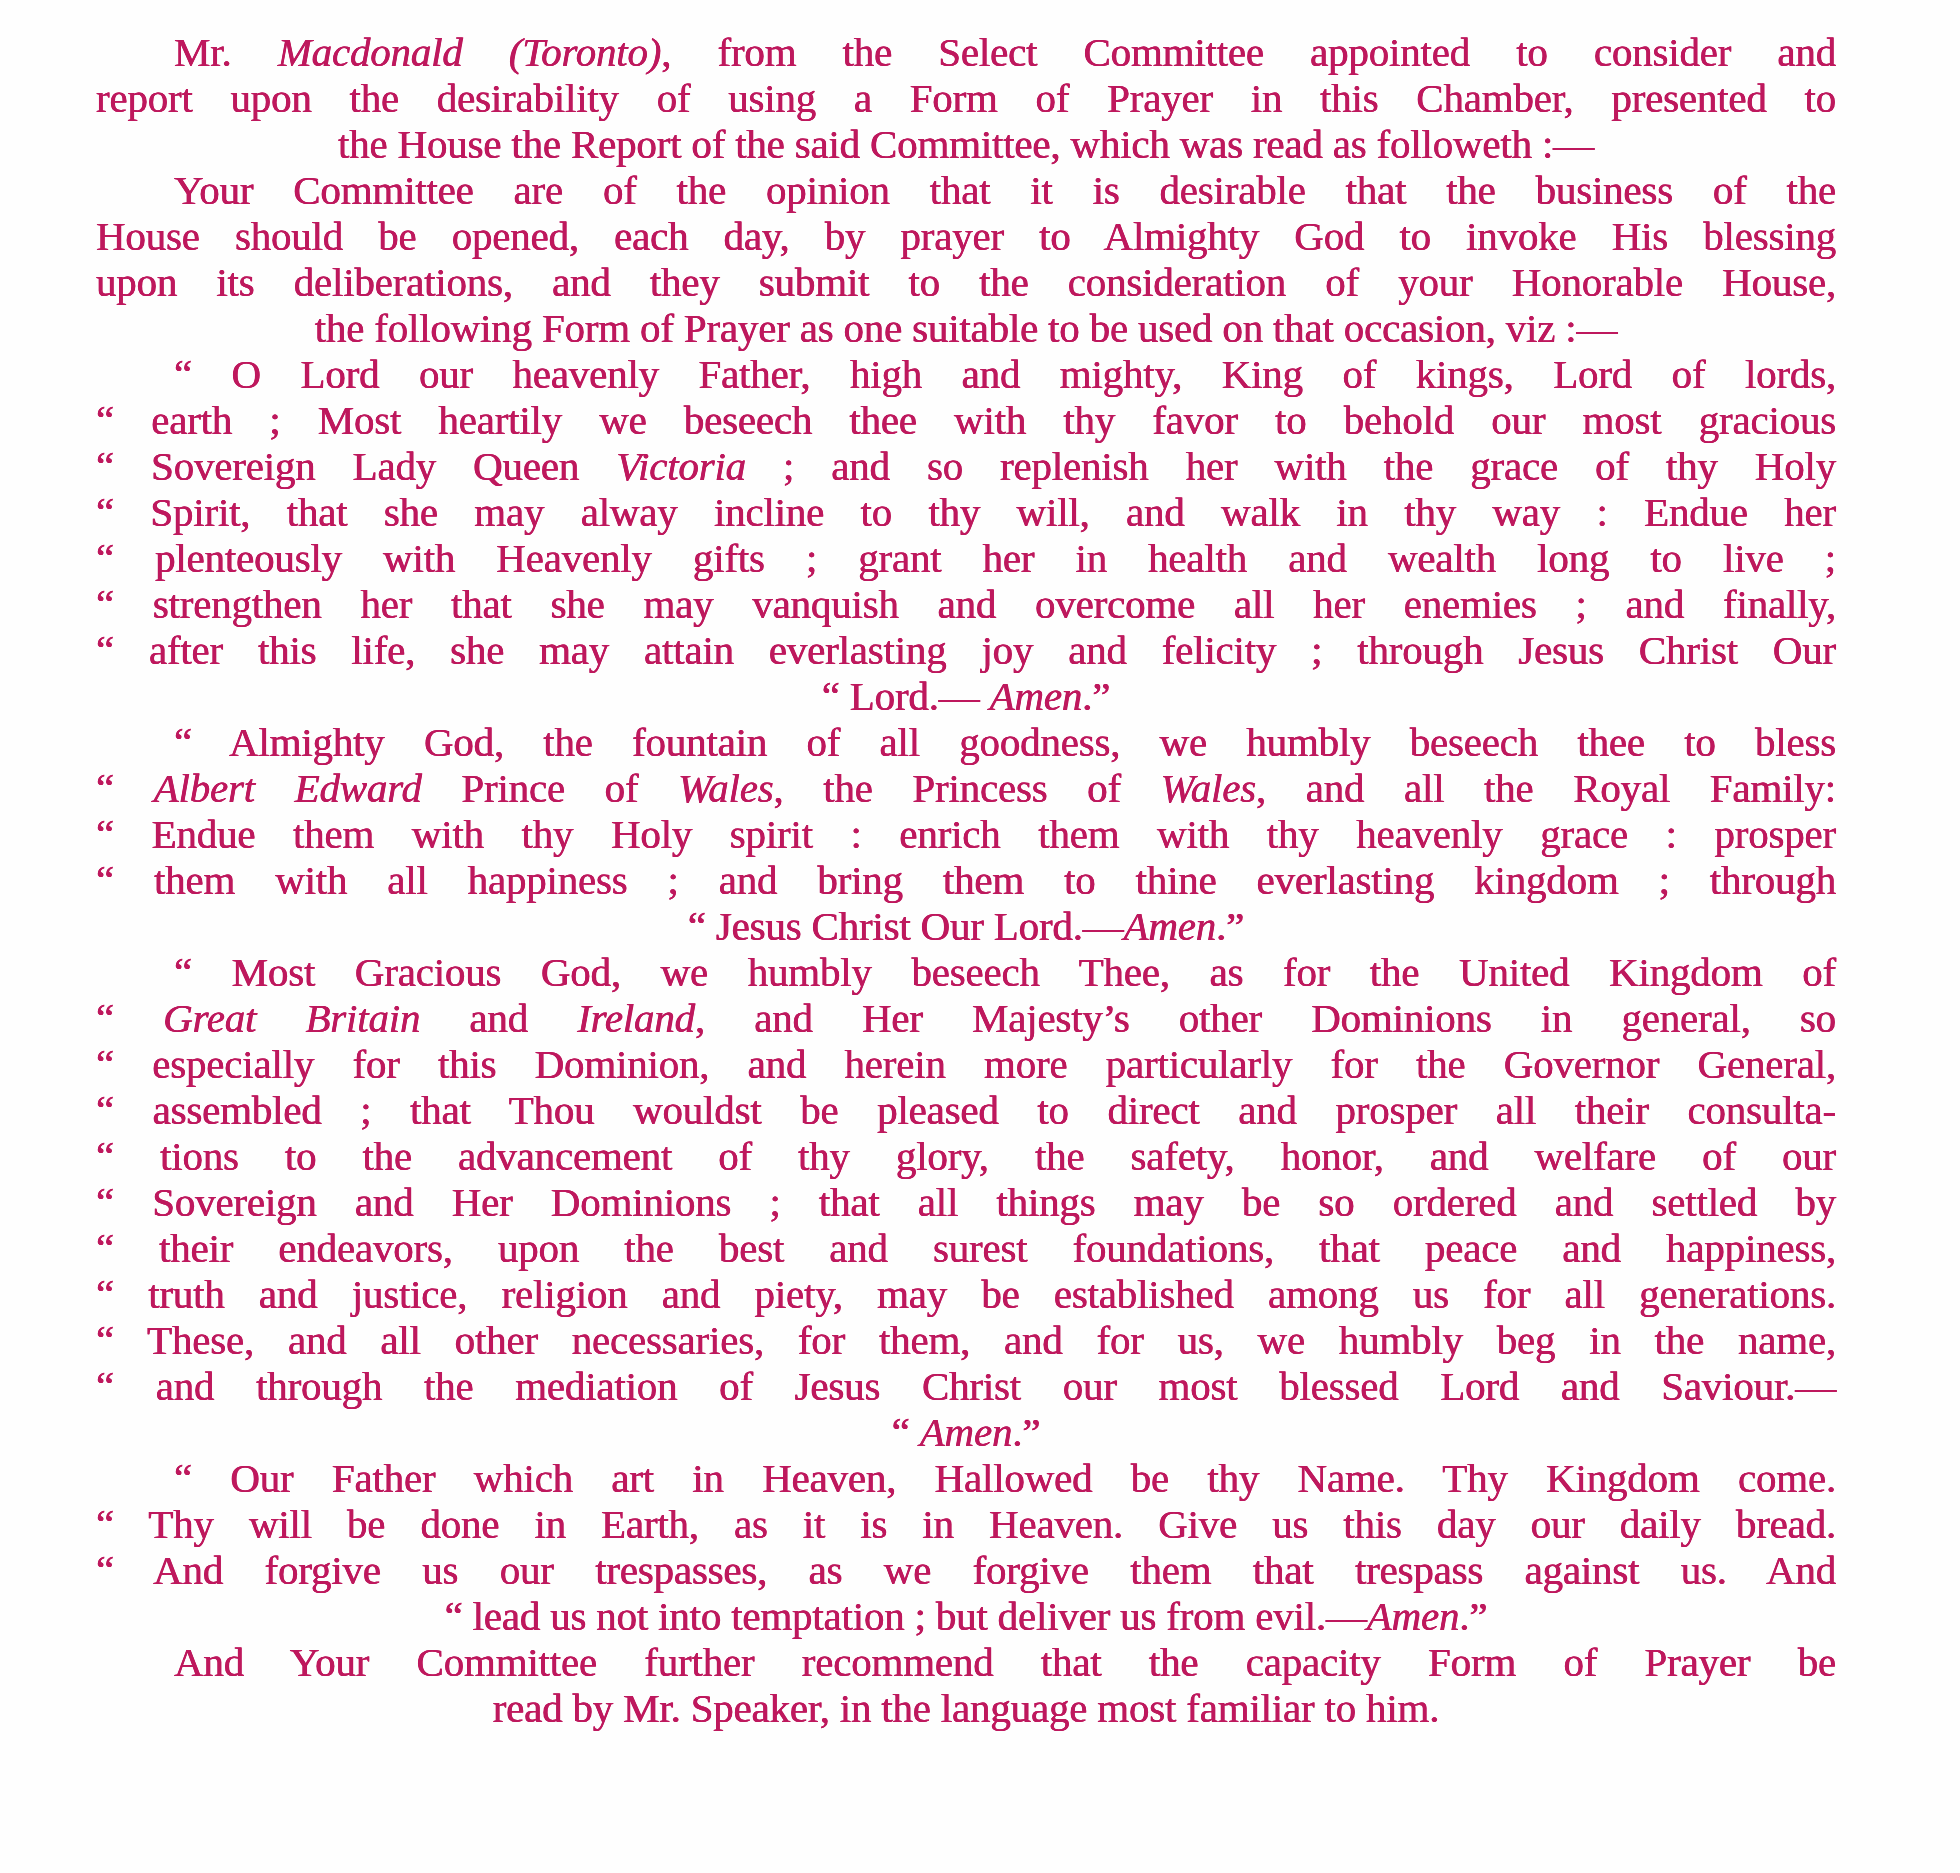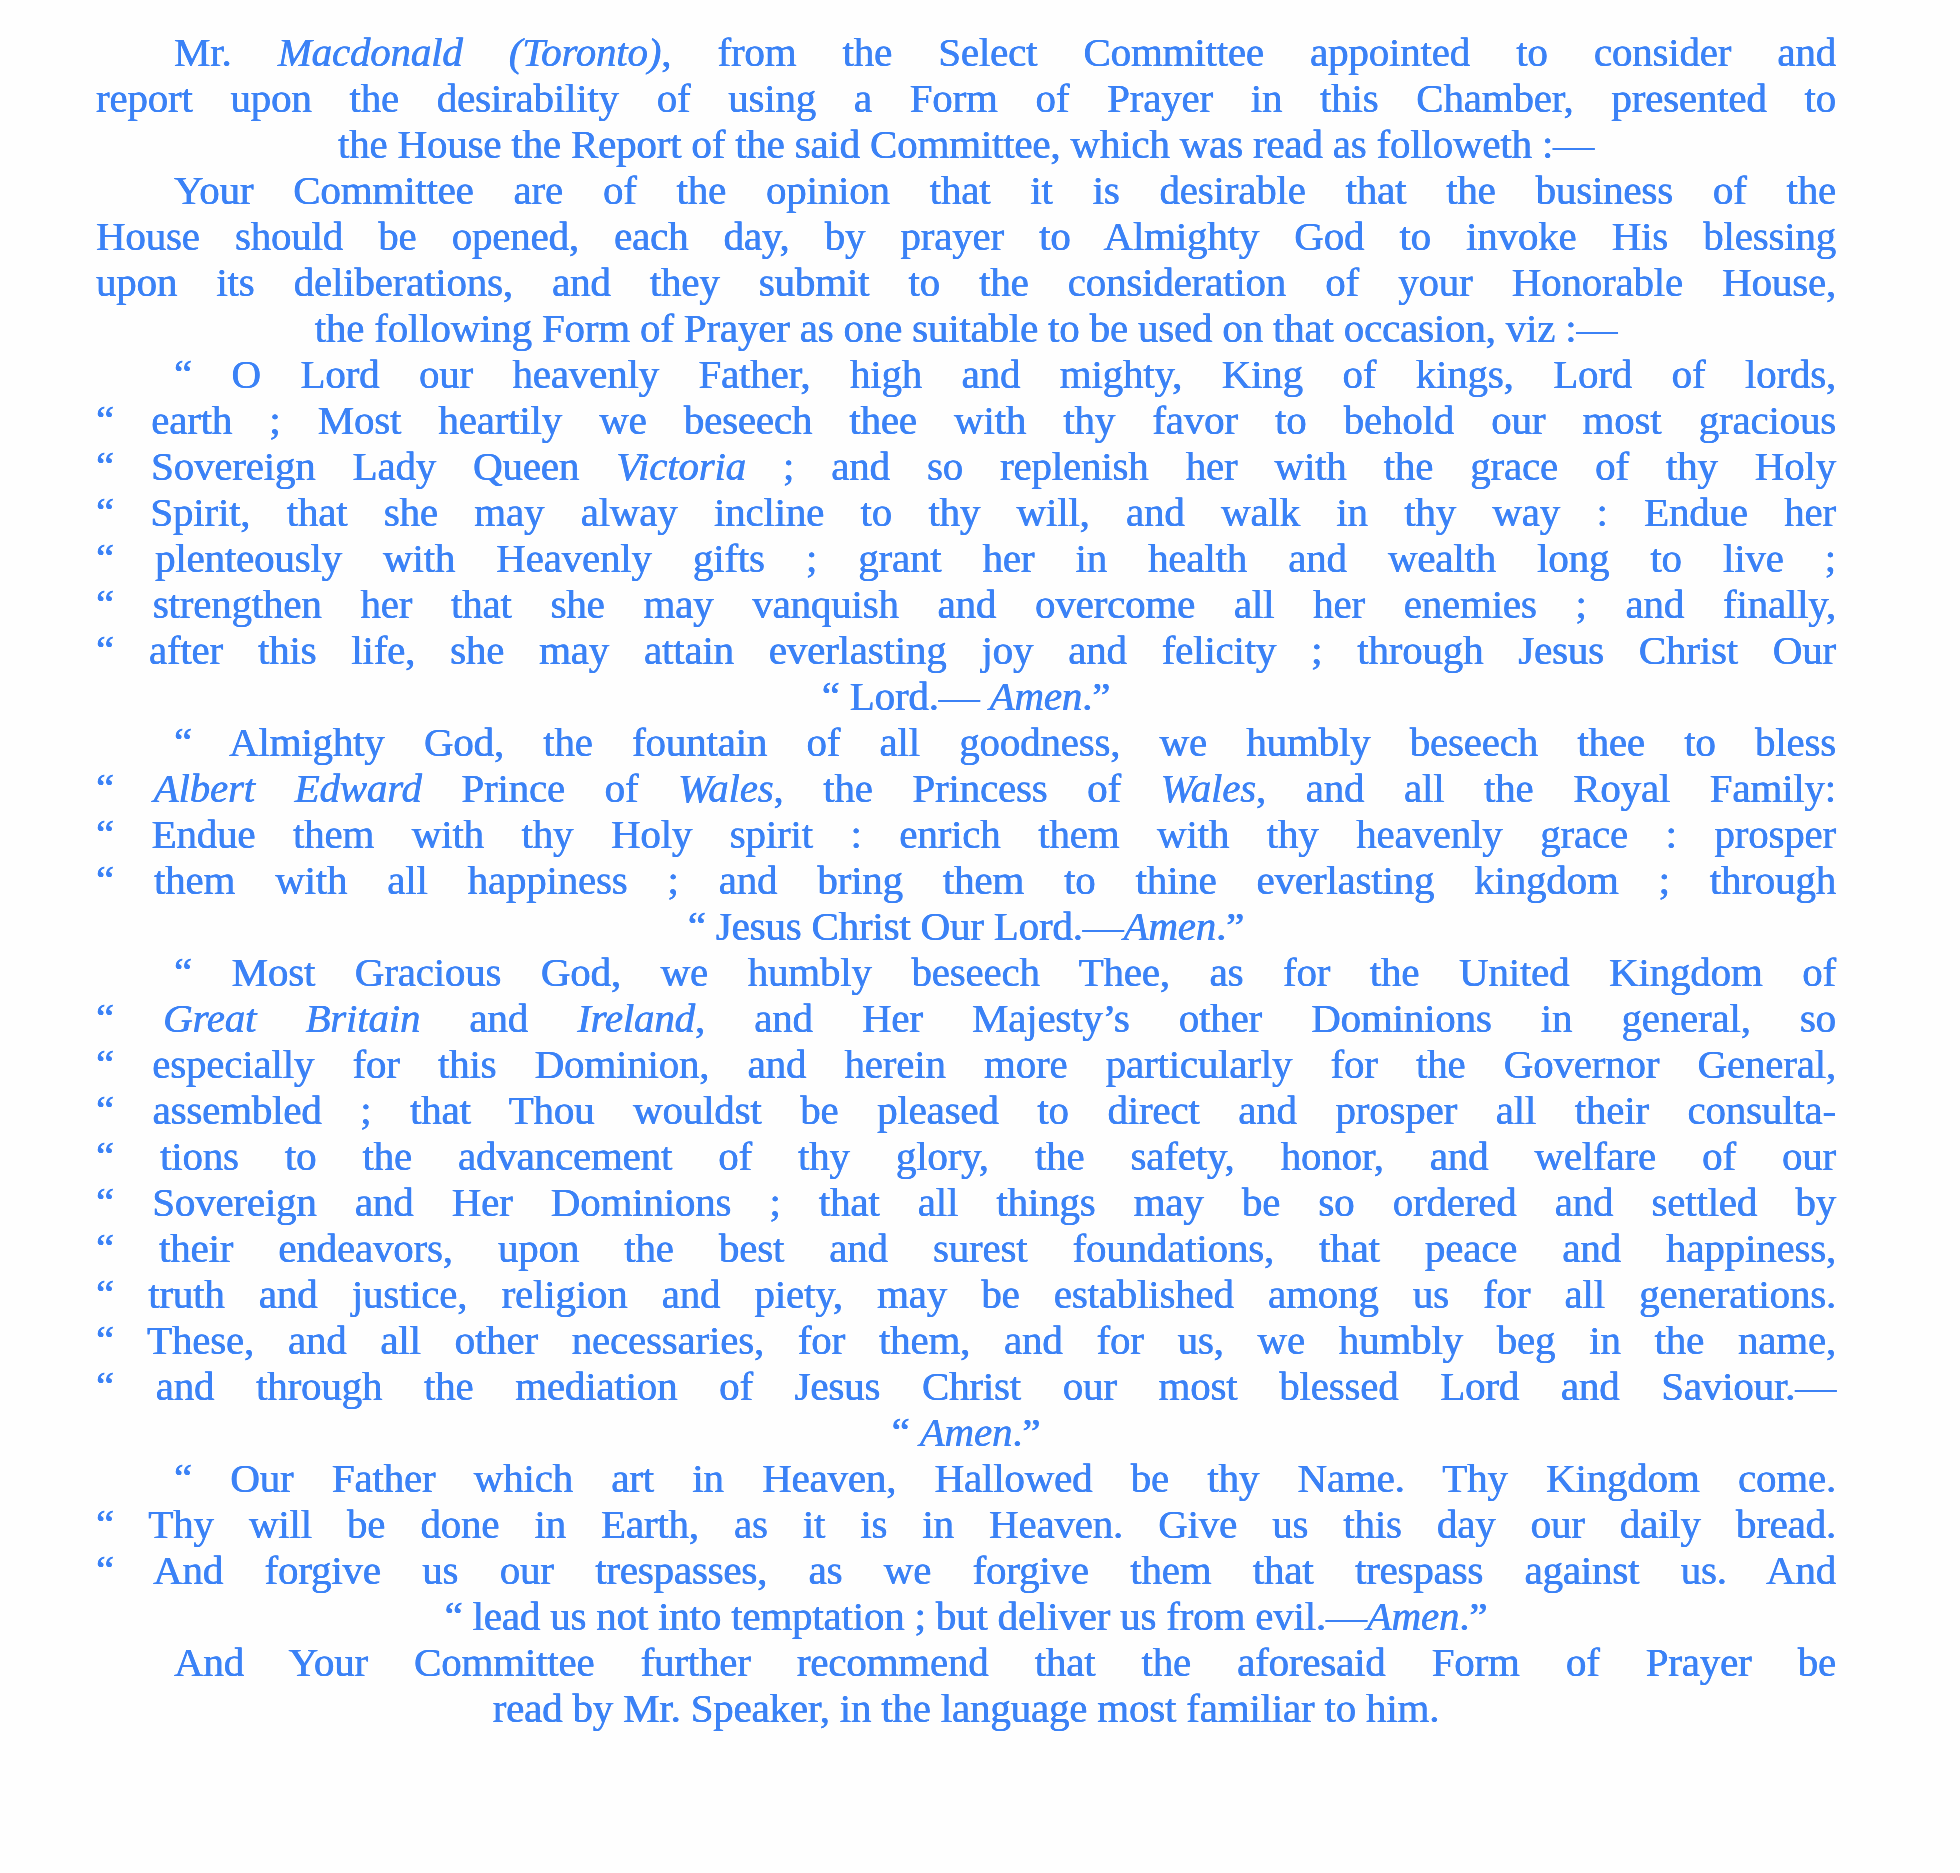--- a/index.html
+++ b/index.html
@@ -14,7 +14,7 @@
     background: #fefefe;
     overflow: hidden;
     font-family: "Liberation Serif", "DejaVu Serif", serif;
-    color: #3b82f6;
+    color: #be185d;
   }
   .text-block {
     position: absolute;

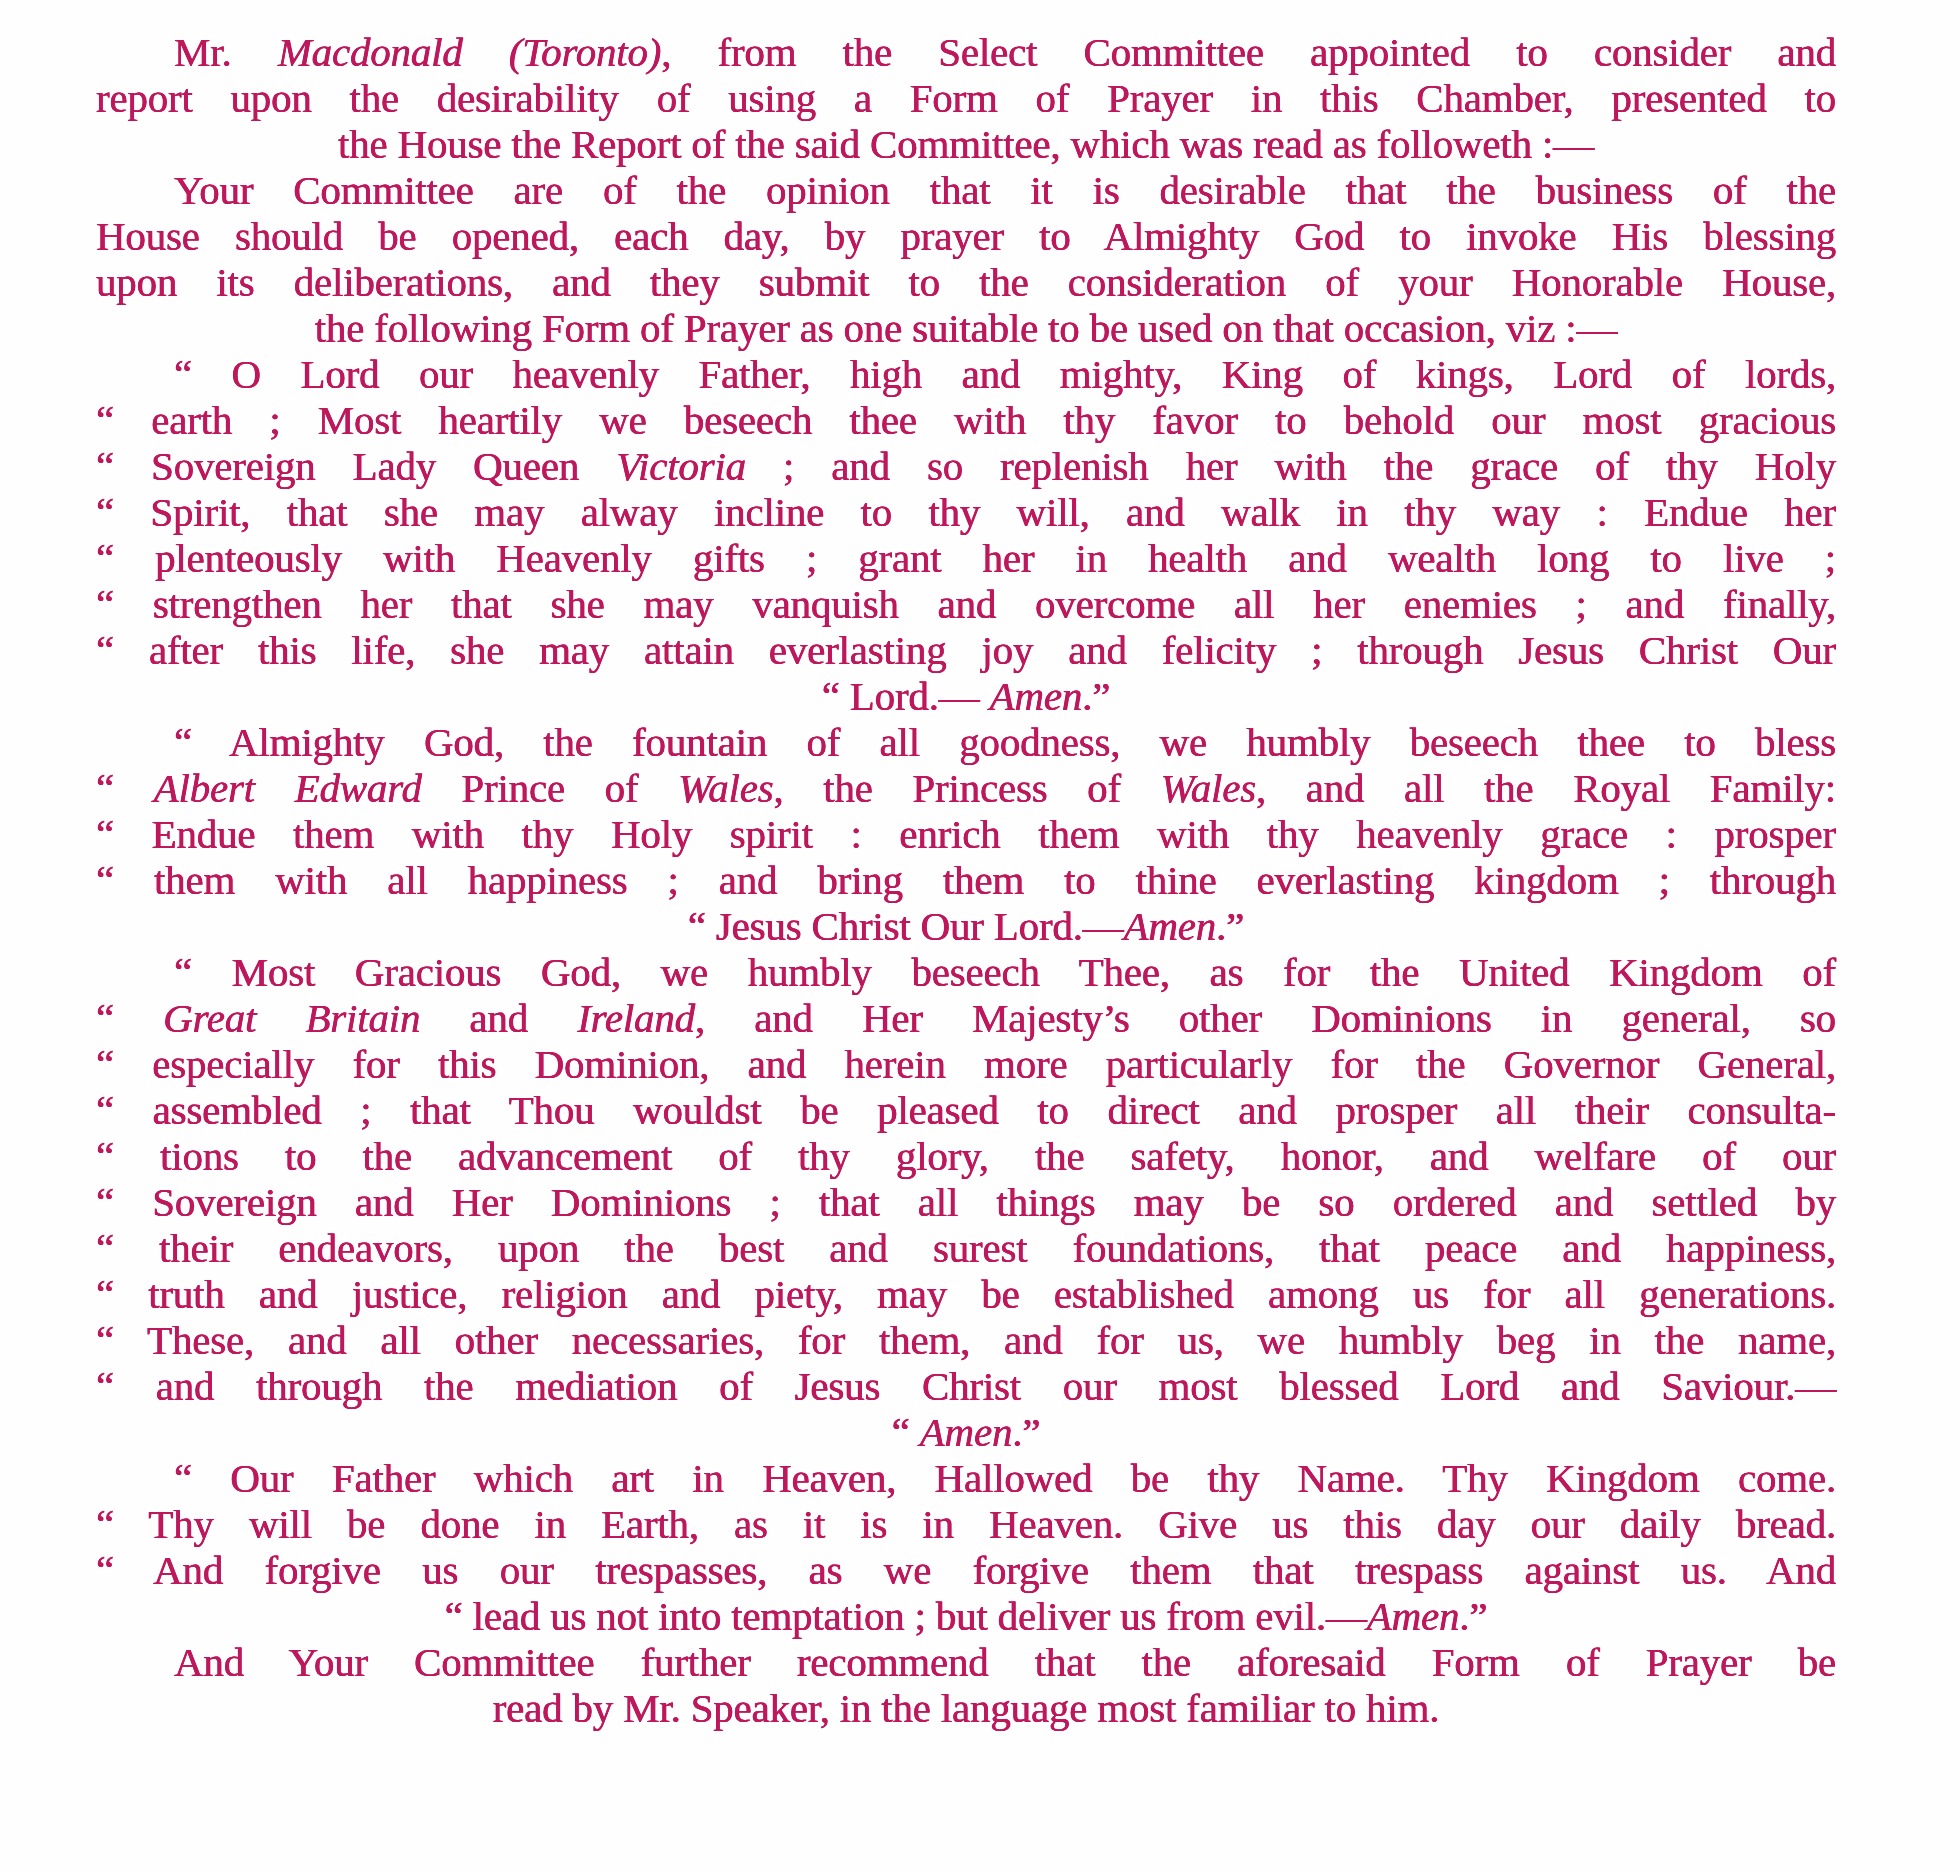--- a/index.html
+++ b/index.html
@@ -84,7 +84,7 @@
       <div class="line just"><span>“ Thy will be done in Earth, as it is in Heaven.  Give us this day our daily bread.</span></div>
       <div class="line just"><span>“ And forgive us our trespasses, as we forgive them that trespass against us.  And</span></div>
       <div class="line"><span>“ lead us not into temptation ; but deliver us from evil.—</span><span class="it">Amen</span><span>.”</span></div>
-      <div class="line indent just"><span>And Your Committee further recommend that the aforesaid Form of Prayer be</span></div>
+      <div class="line indent just"><span>And Your Committee further recommend that the capacity Form of Prayer be</span></div>
       <div class="line"><span>read by Mr. Speaker, in the language most familiar to him.</span></div>
     </div>
 </div>

